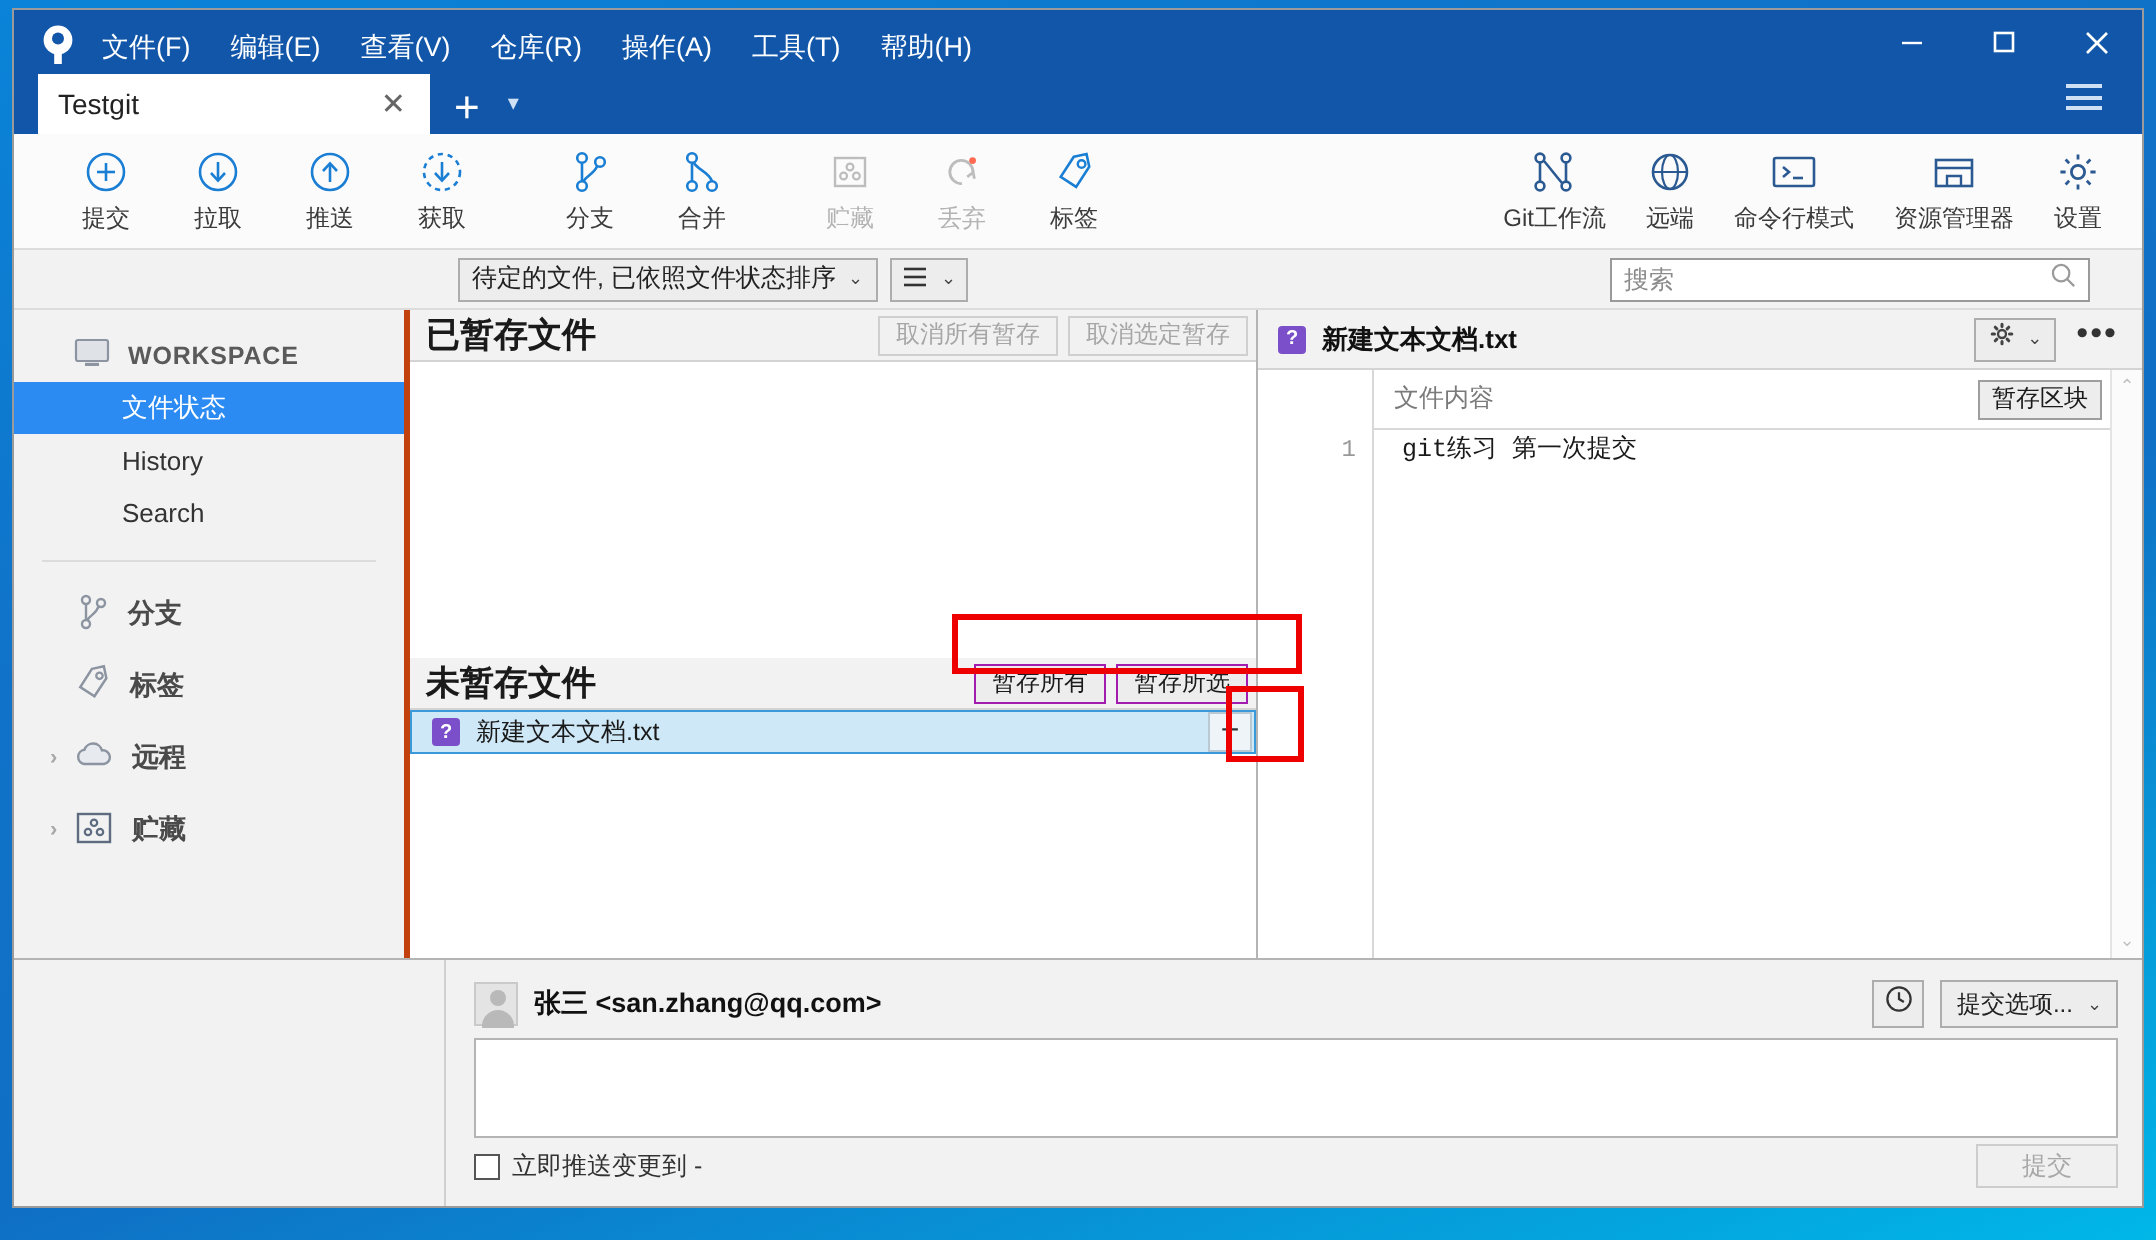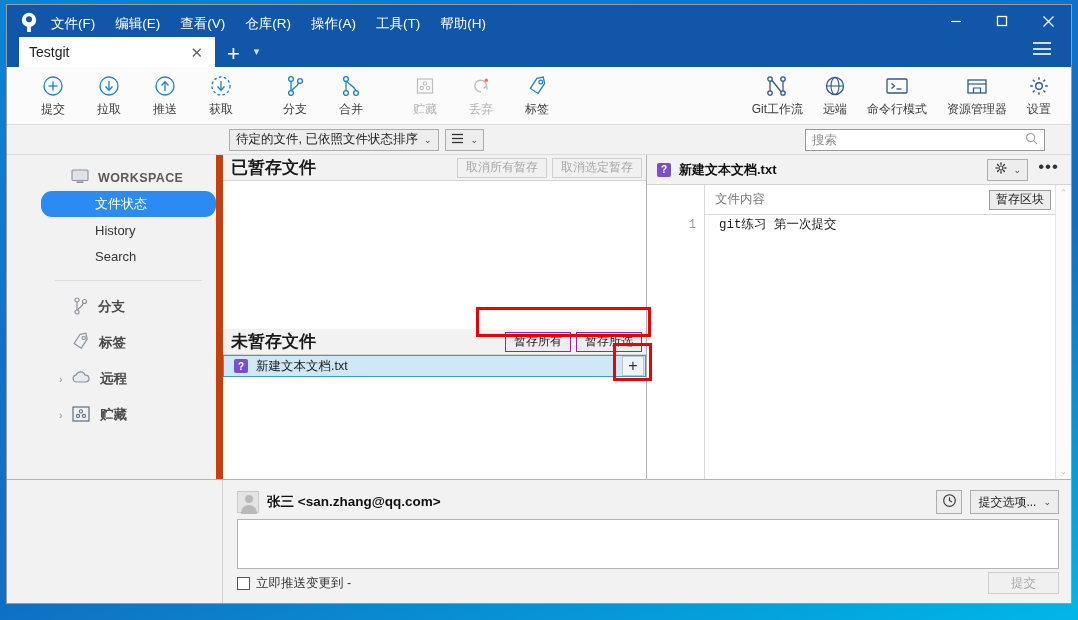--- a/index.html
+++ b/index.html
@@ -107,8 +107,8 @@
   .bodyrow { flex: 1; display: flex; min-height: 0; }
   
   .sidebar {
-    width: 216px; background: #f2f2f2; border-right: 7px solid #c2410c;
-    flex: none; padding-top: 10px; padding-left: 34px;
+    width: 198px; background: #f2f2f2; border-right: 3px solid #c2410c;
+    flex: none; padding-top: 10px;
   }
   .ws-head {
     display: flex; align-items: center; gap: 9px; padding: 0 0 0 30px; height: 26px;

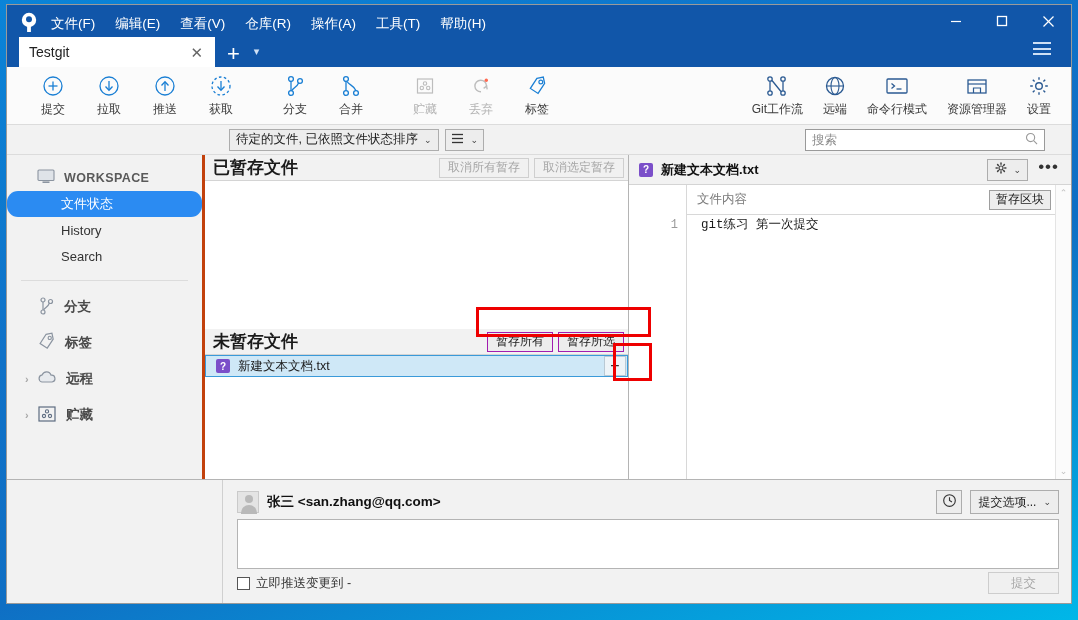--- a/index.html
+++ b/index.html
@@ -118,7 +118,7 @@
     height: 26px; display: flex; align-items: center; padding-left: 54px;
     font-size: 13px; color: #333;
   }
-  .ws-item.active { background: #2b8bf2; color: #fff; border-radius: 11px; }
+  .ws-item.active { background: #2b8bf2; color: #fff; }
   .sb-sep { height: 1px; background: #dcdcdc; margin: 11px 14px 8px 14px; }
   .sb-row {
     height: 36px; display: flex; align-items: center; gap: 9px;

